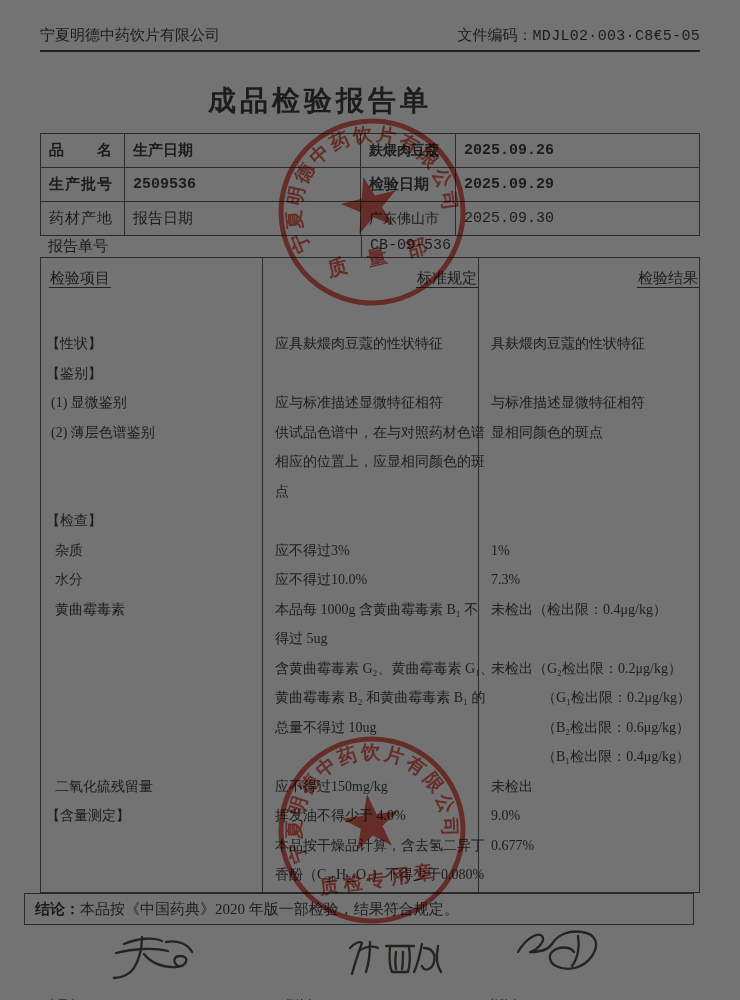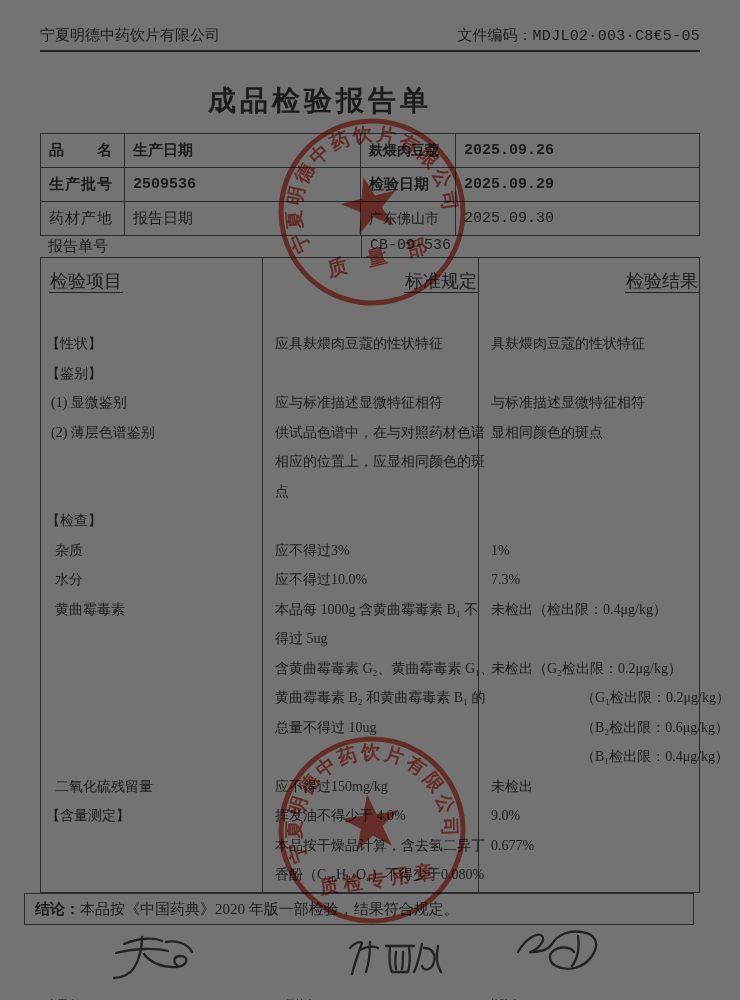--- a/index.html
+++ b/index.html
@@ -29,7 +29,7 @@
   .mt{position:absolute; left:40px; top:257px; width:658px; height:634px; border:1px solid #2b2b2b; display:grid; grid-template-columns:222px 216px 220px;}
   .col{display:flex; flex-direction:column;}
   .col.vr{border-right:1px solid #2b2b2b;}
-  .mh{height:60px; padding-top:11px; font-size:18px;}
+  .mh{height:60px; padding-top:11px; font-size:15px;}
   .mh.ctr{text-align:right;}
   .mh.lft{padding-left:8px;}
   .u{border-bottom:1px solid #222; padding:0 1px 1px 1px;}

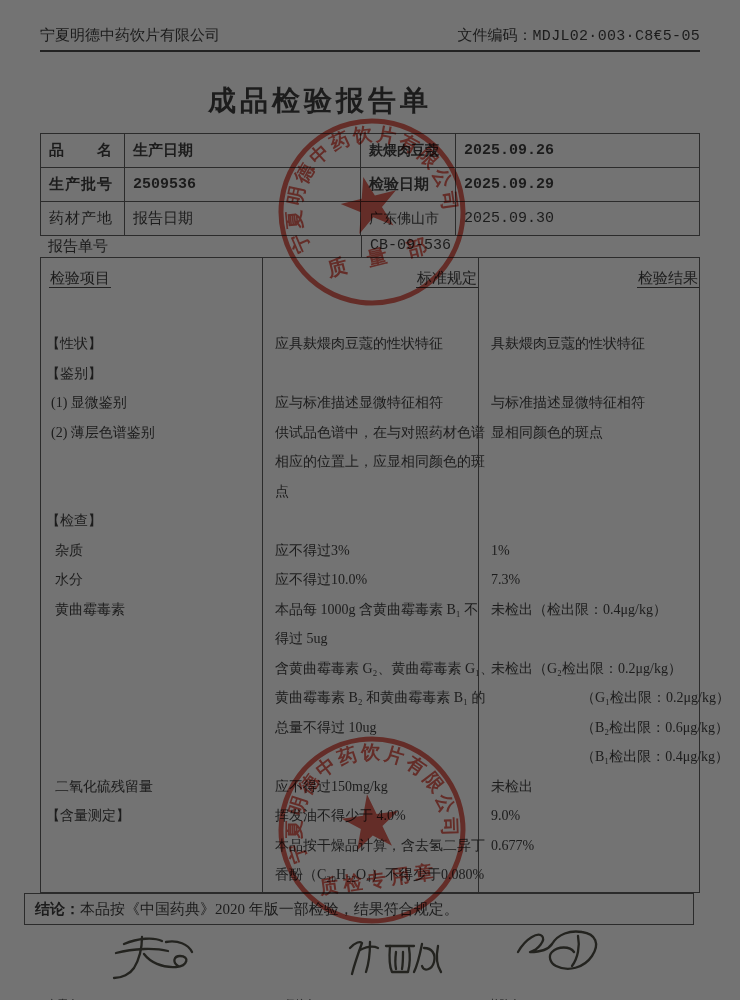--- a/index.html
+++ b/index.html
@@ -37,7 +37,7 @@
   .ln.br{padding-left:5px;}
   .ln.n{padding-left:10px;}
   .ln.it{padding-left:14px;}
-  .ln.rin{padding-left:63px;margin-left:39px;}
+  .ln.rin{padding-left:63px;}
   
   .concl{position:absolute; left:24px; top:893px; width:658px; height:30px; line-height:30px; border:1px solid #2b2b2b; padding-left:10px; font-size:15px; white-space:nowrap;}
   .concl .b{font-weight:bold;}

